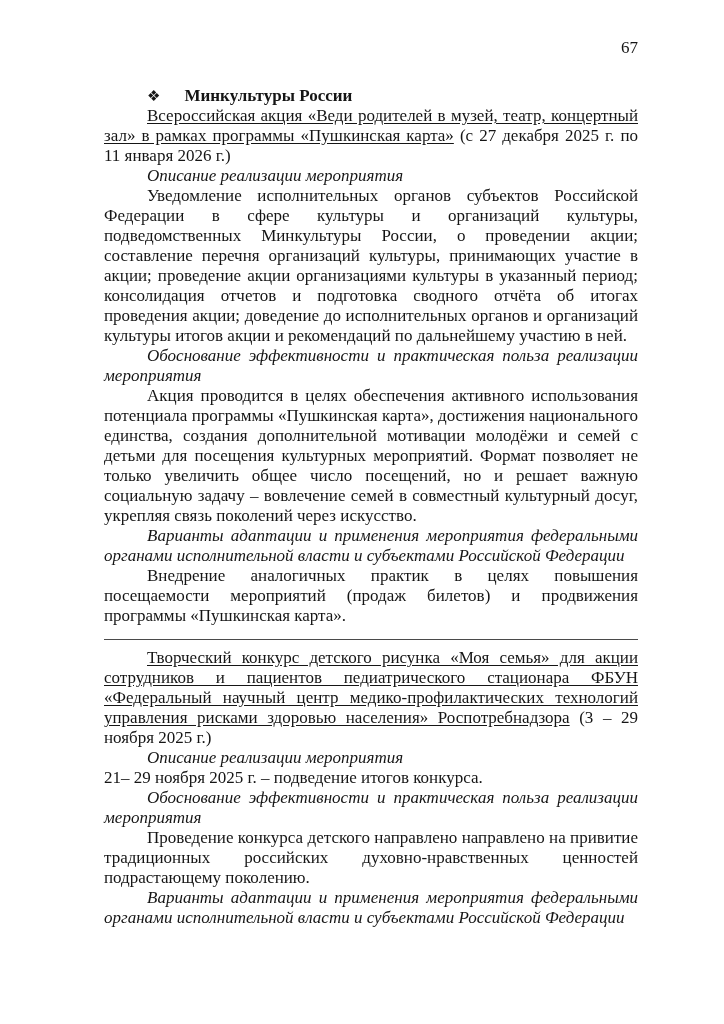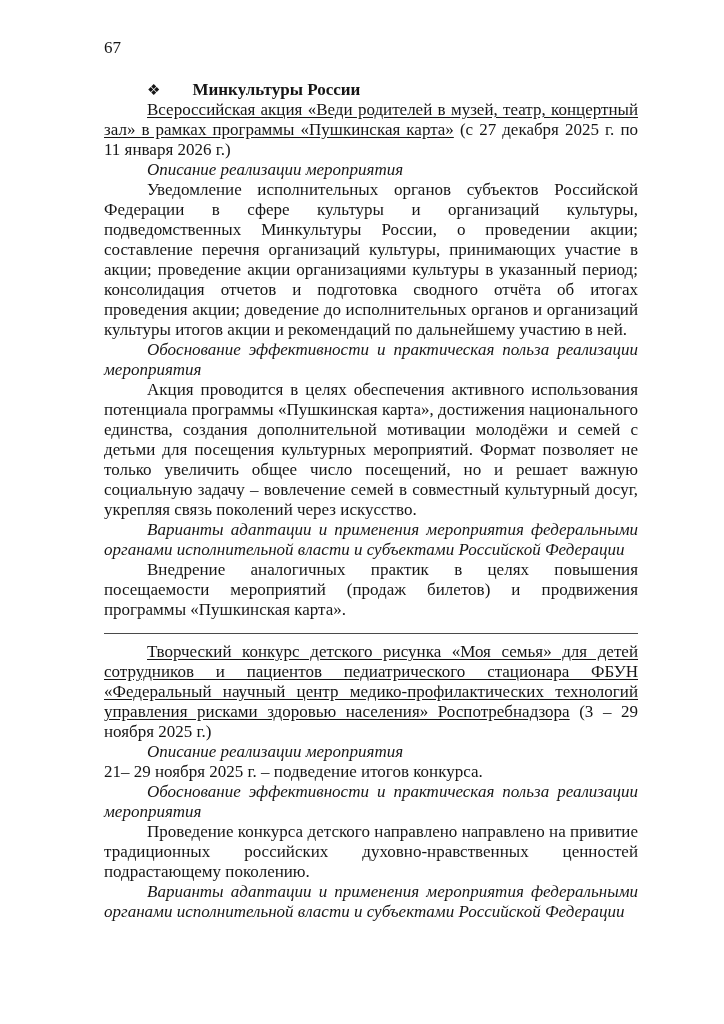--- a/index.html
+++ b/index.html
@@ -24,8 +24,8 @@
     width: 534px;
   }
   .page-number {
-    text-align: left;
-    margin-bottom: 22px;
+    text-align: right;
+    margin-bottom: 28px;
   }
   .section-heading {
     font-weight: bold;

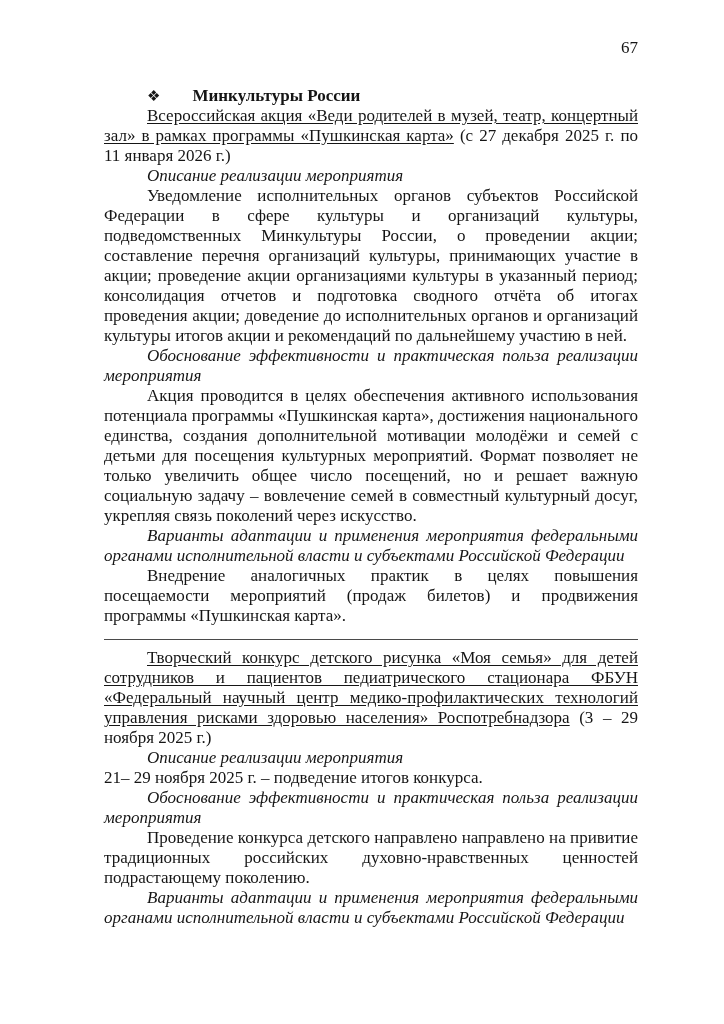--- a/index.html
+++ b/index.html
@@ -37,7 +37,7 @@
     font-size: 15px;
   }
   .section-heading .heading-text {
-    margin-left: 32px;
+    margin-left: 24px;
   }
   p.para {
     margin: 0;

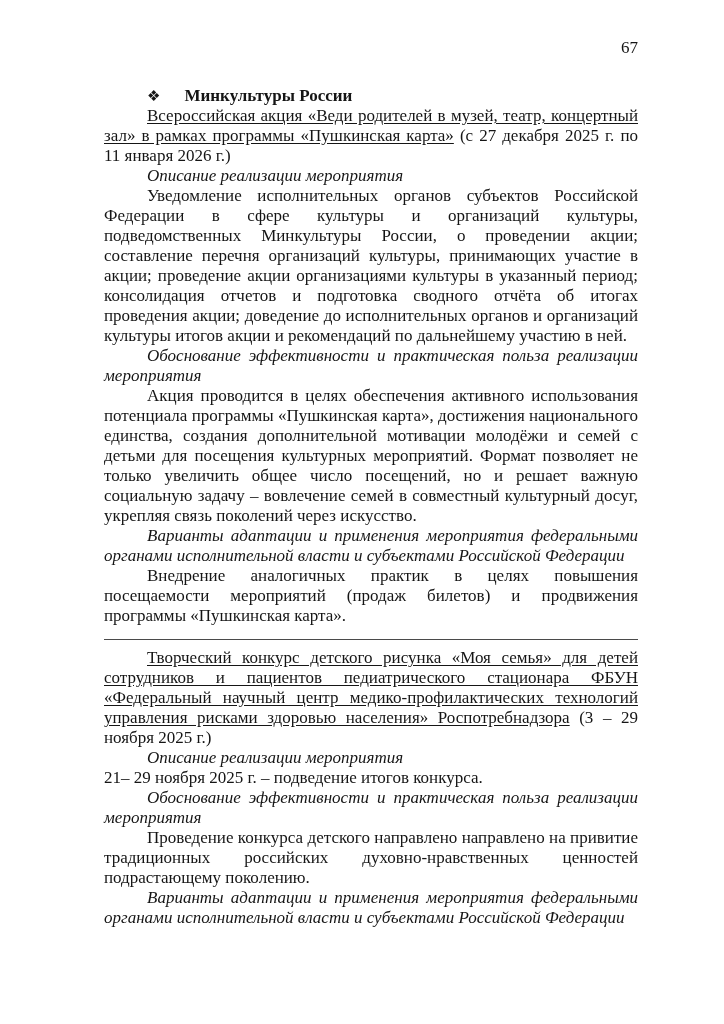--- a/index.html
+++ b/index.html
@@ -94,7 +94,7 @@
 
     <section>
 
-      <p class="para"><span class="u">Творческий конкурс детского рисунка «Моя семья» для детей сотрудников и пациентов педиатрического стационара ФБУН «Федеральный научный центр медико-профилактических технологий управления рисками здоровью населения» Роспотребнадзора</span><span> (3 – 29 ноября 2025 г.)</span></p>
+      <p class="para"><span class="u">Творческий конкурс детского рисунка «Моя семья» для акции сотрудников и пациентов педиатрического стационара ФБУН «Федеральный научный центр медико-профилактических технологий управления рисками здоровью населения» Роспотребнадзора</span><span> (3 – 29 ноября 2025 г.)</span></p>
 
       <p class="para label">Описание реализации мероприятия</p>
       <p class="para cont">21– 29 ноября 2025 г. – подведение итогов конкурса.</p>

